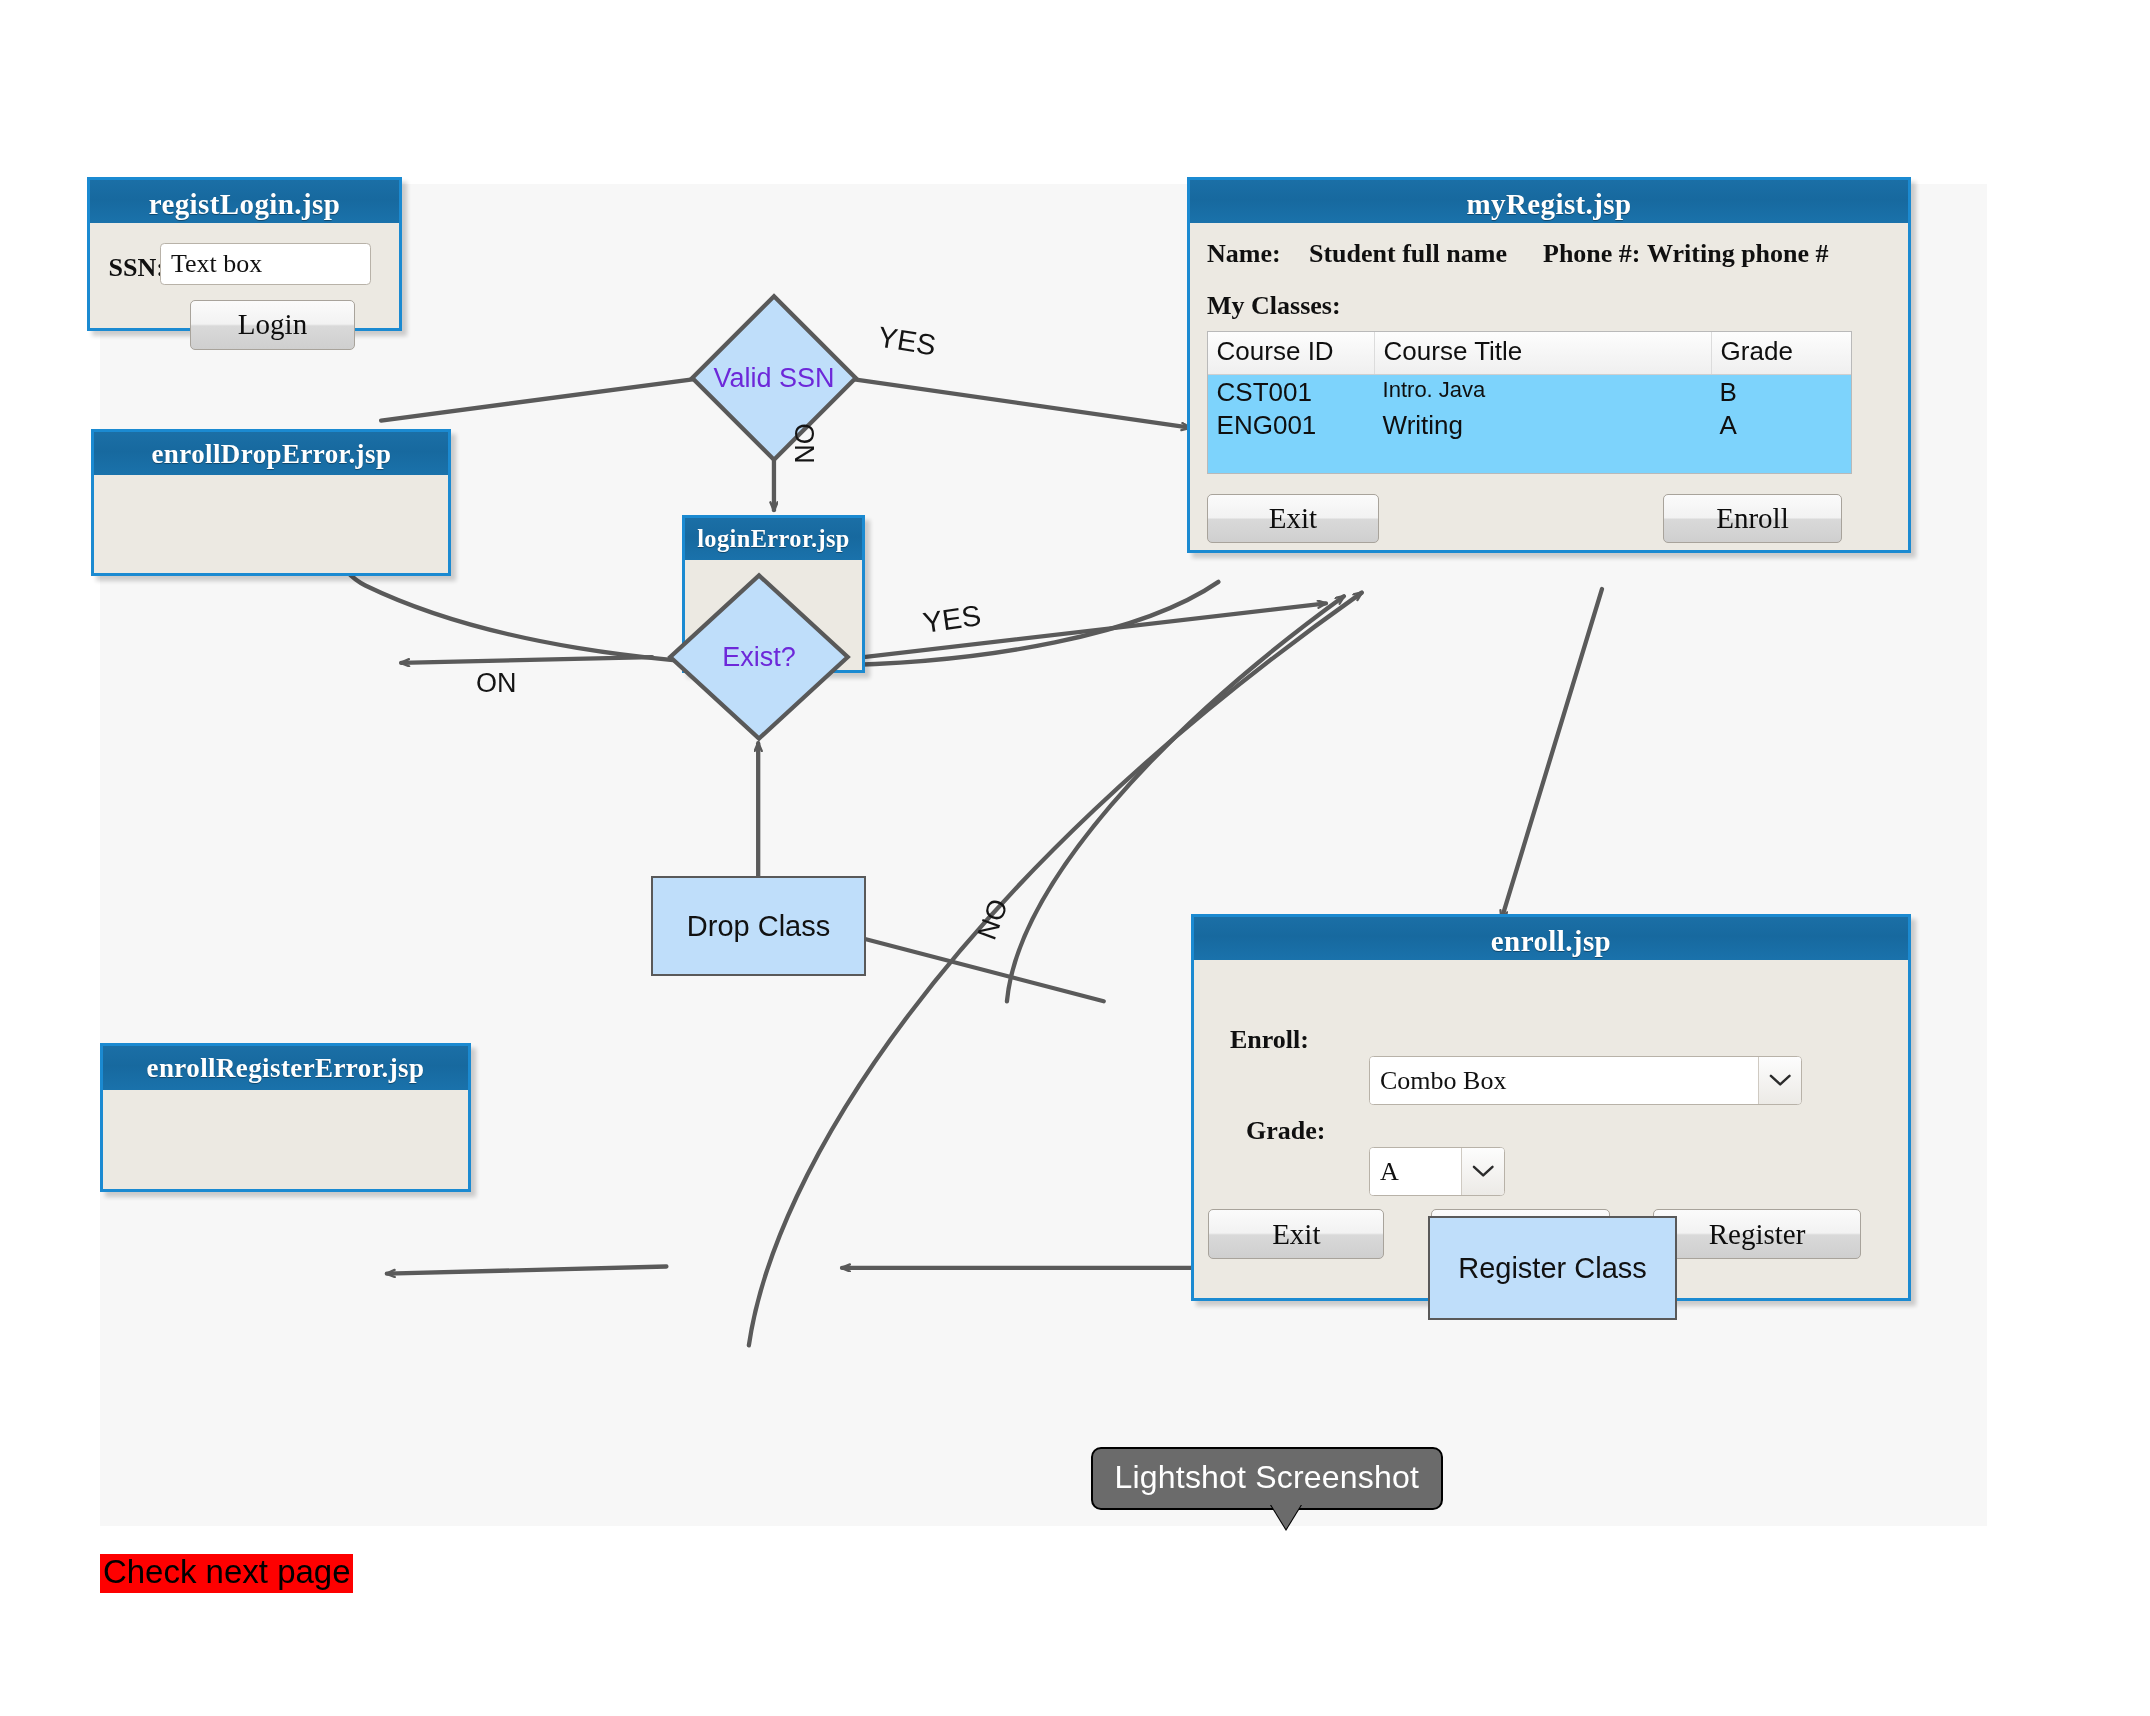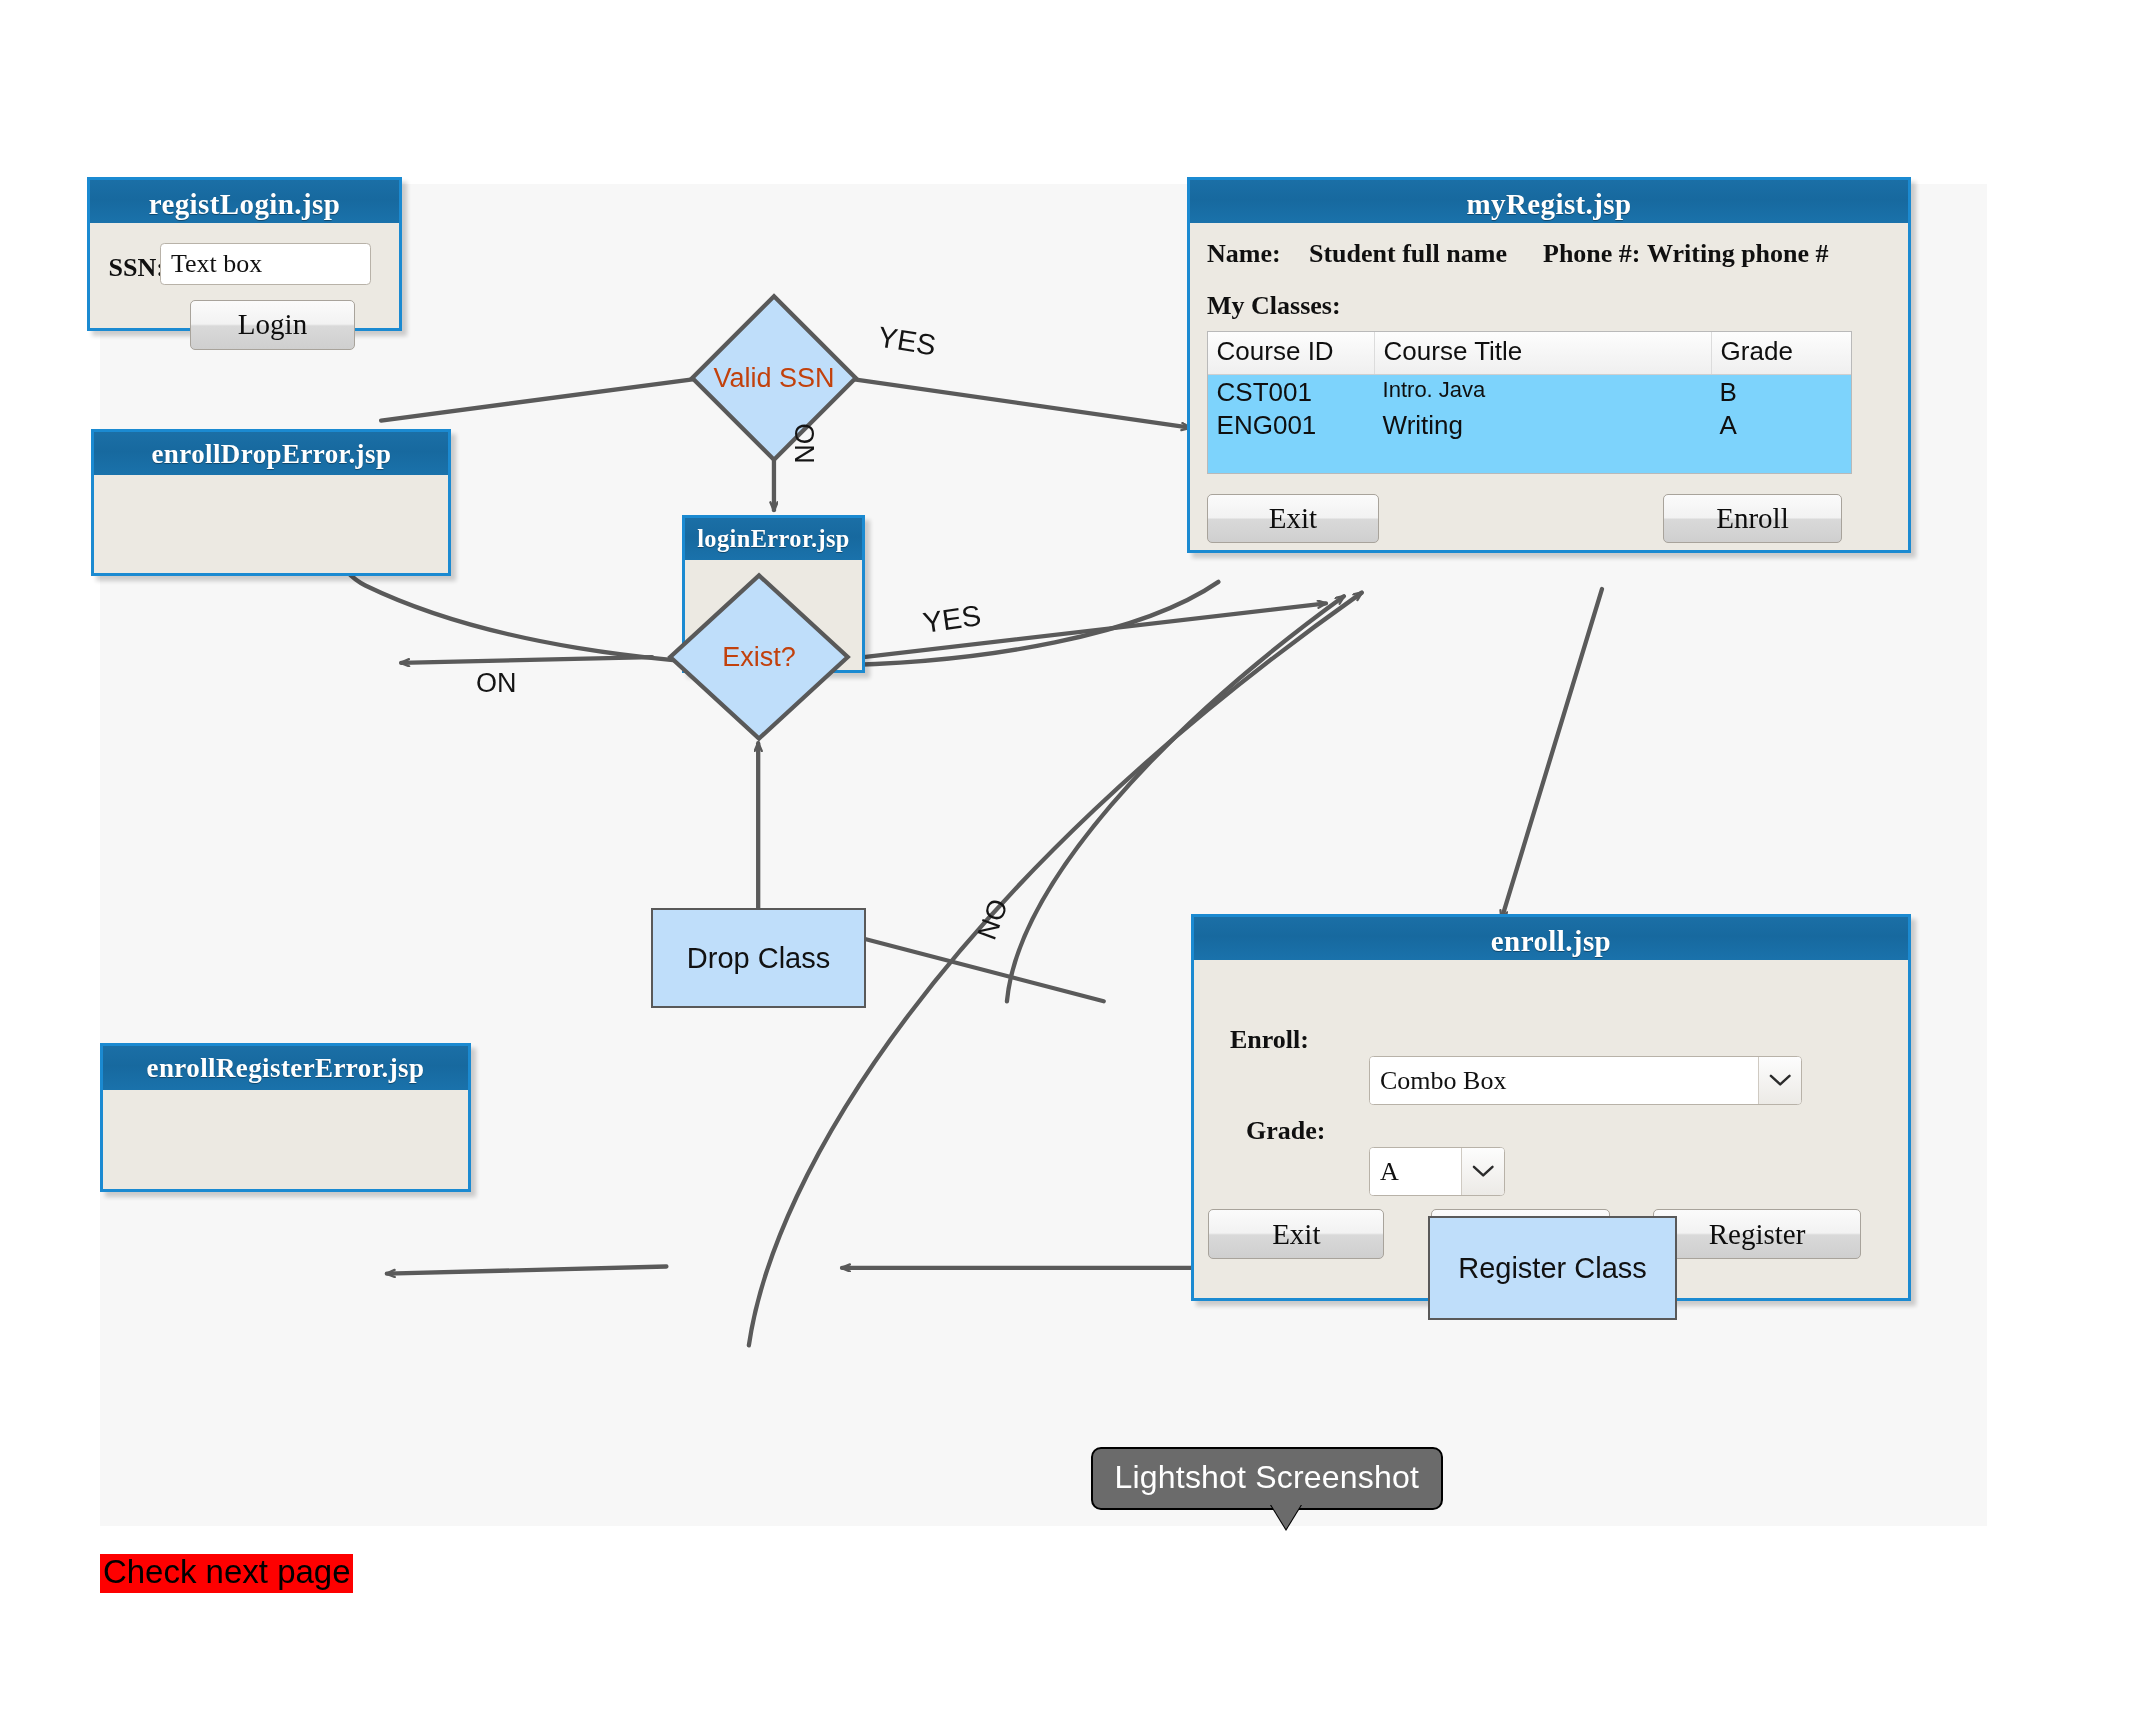--- a/index.html
+++ b/index.html
@@ -167,7 +167,7 @@
   .decision span {
     position: relative;
     font-family: "Liberation Sans", sans-serif;
-    color: #c2410c;
+    color: #6d28d9;
     z-index: 2;
     white-space: nowrap;
   }

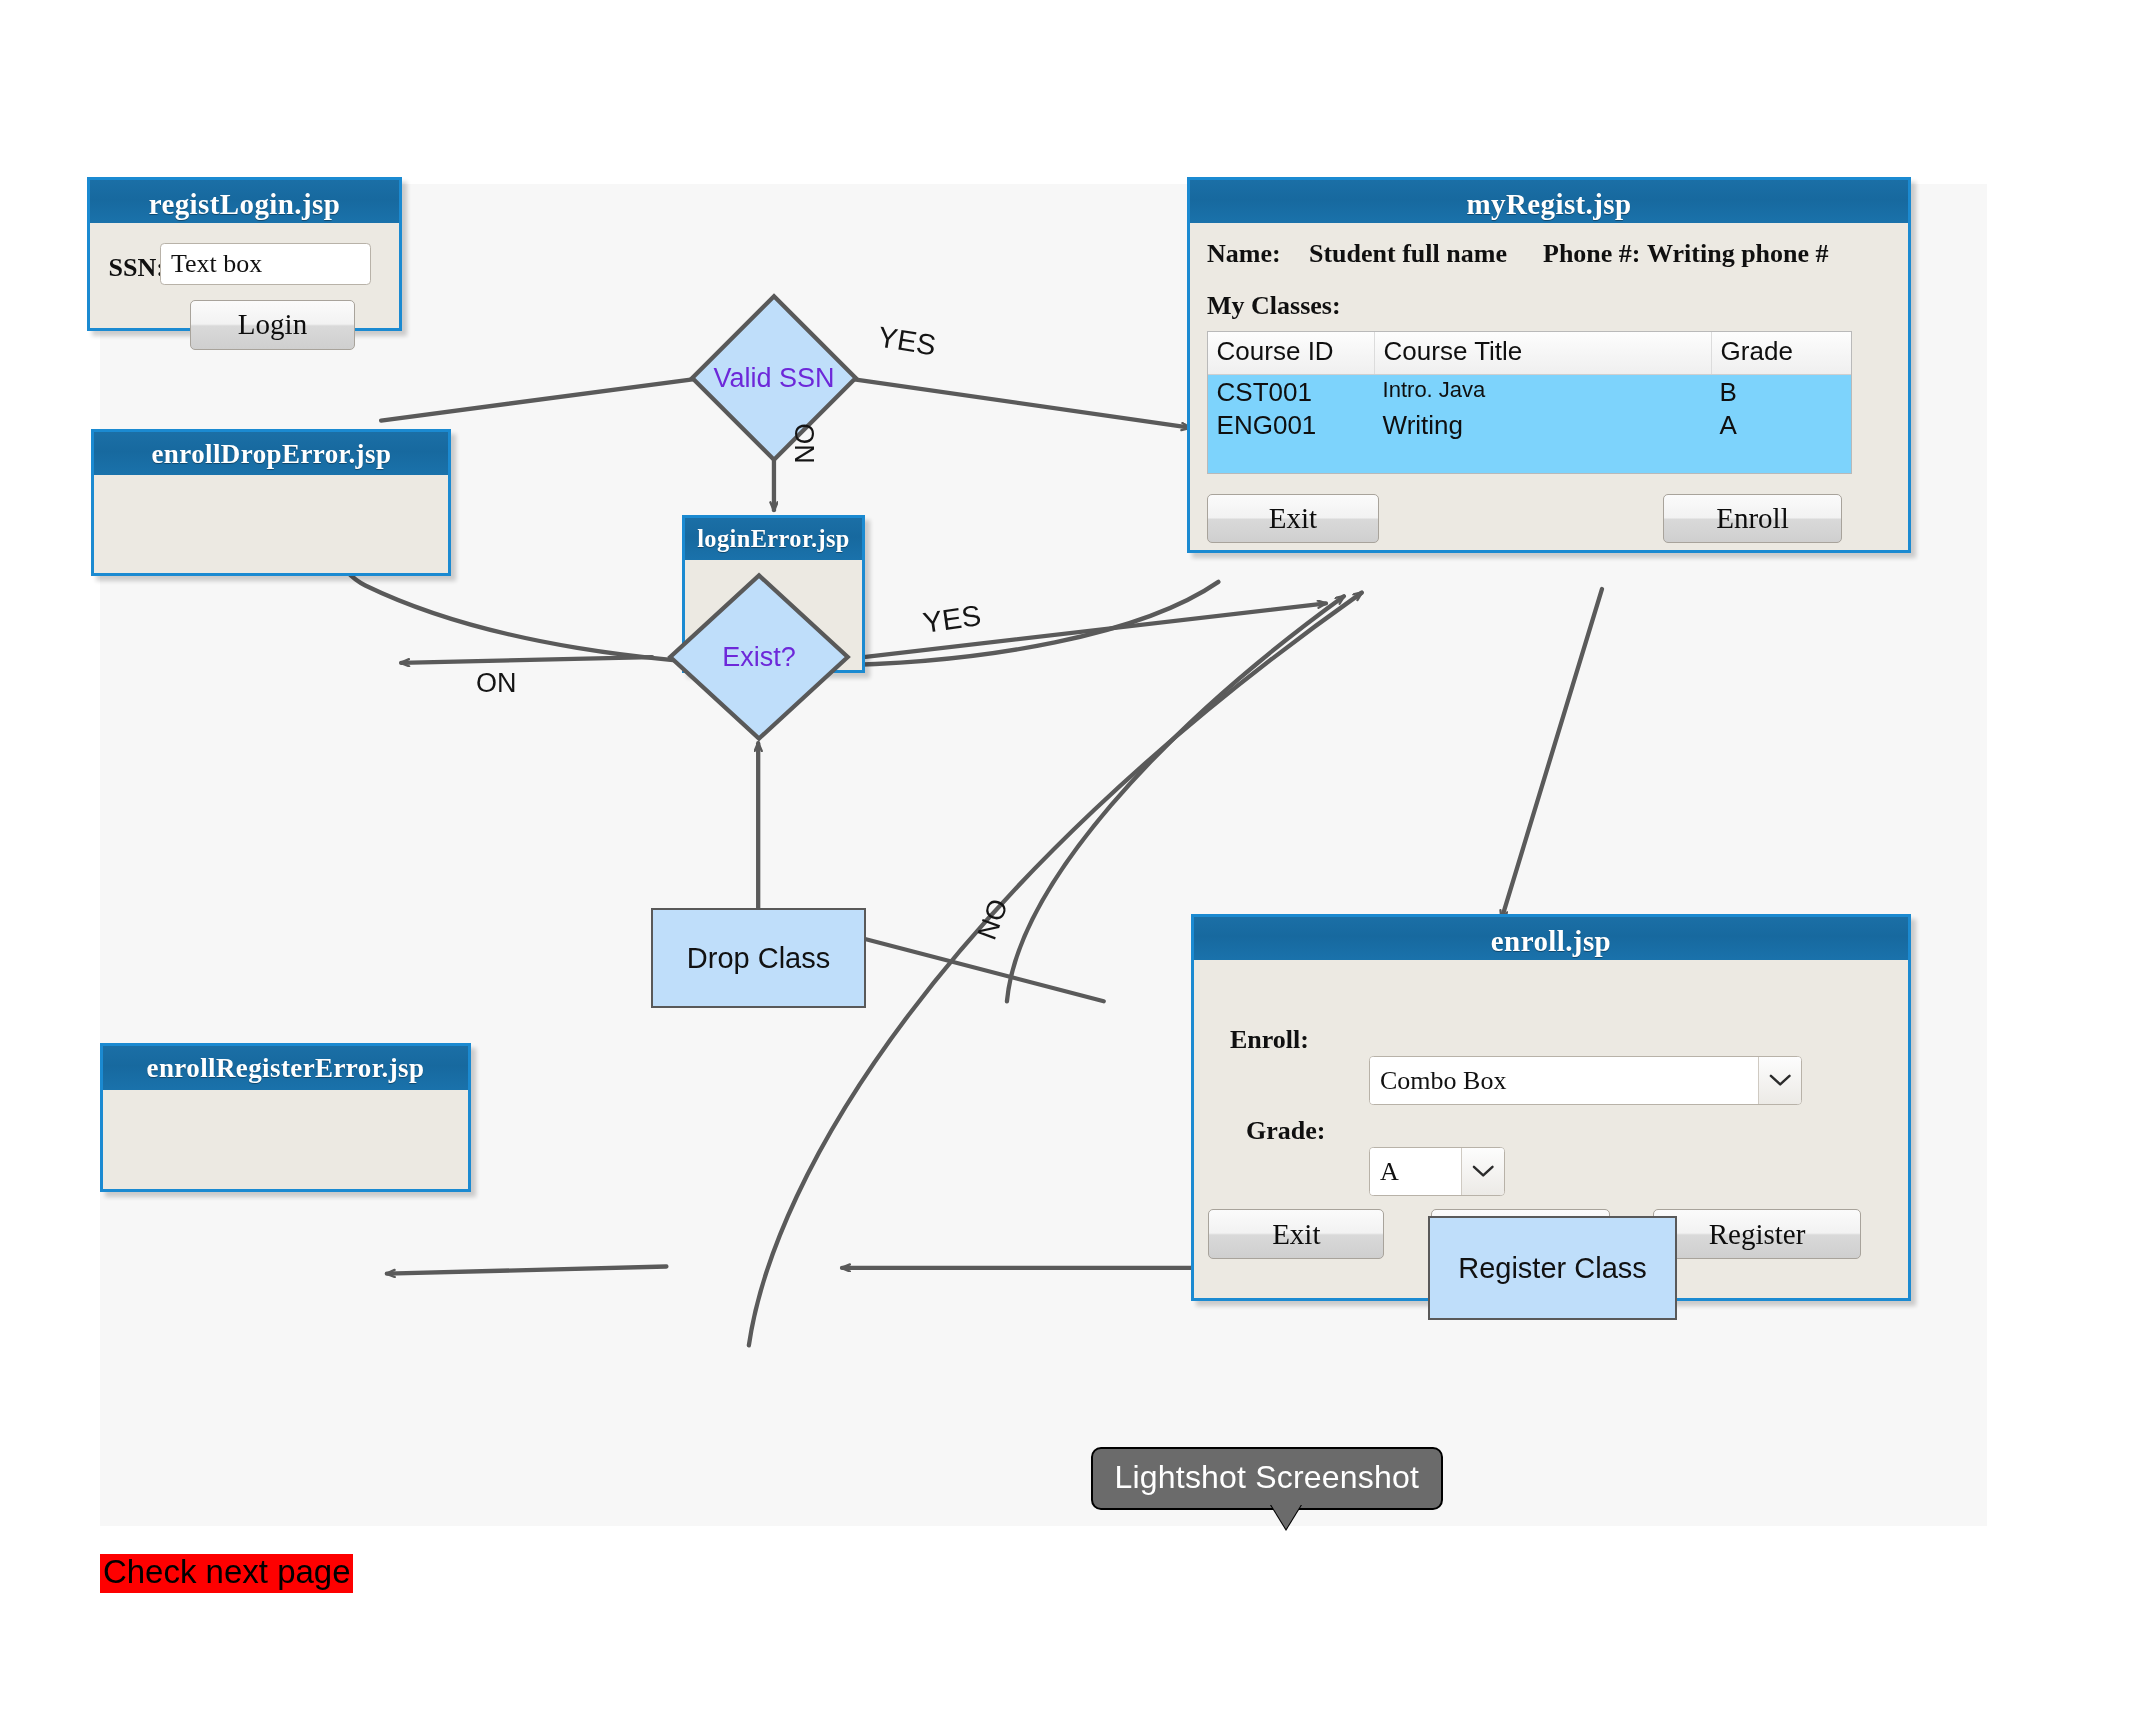--- a/index.html
+++ b/index.html
@@ -374,7 +374,7 @@
     </div>
 
 
-    <div class="process" style="left:551px; top:724px; width:215px; height:100px; font-size:29px;">
+    <div class="process" style="left:551px; top:692px; width:215px; height:100px; font-size:29px;">
       <span>Drop Class</span>
     </div>
 

